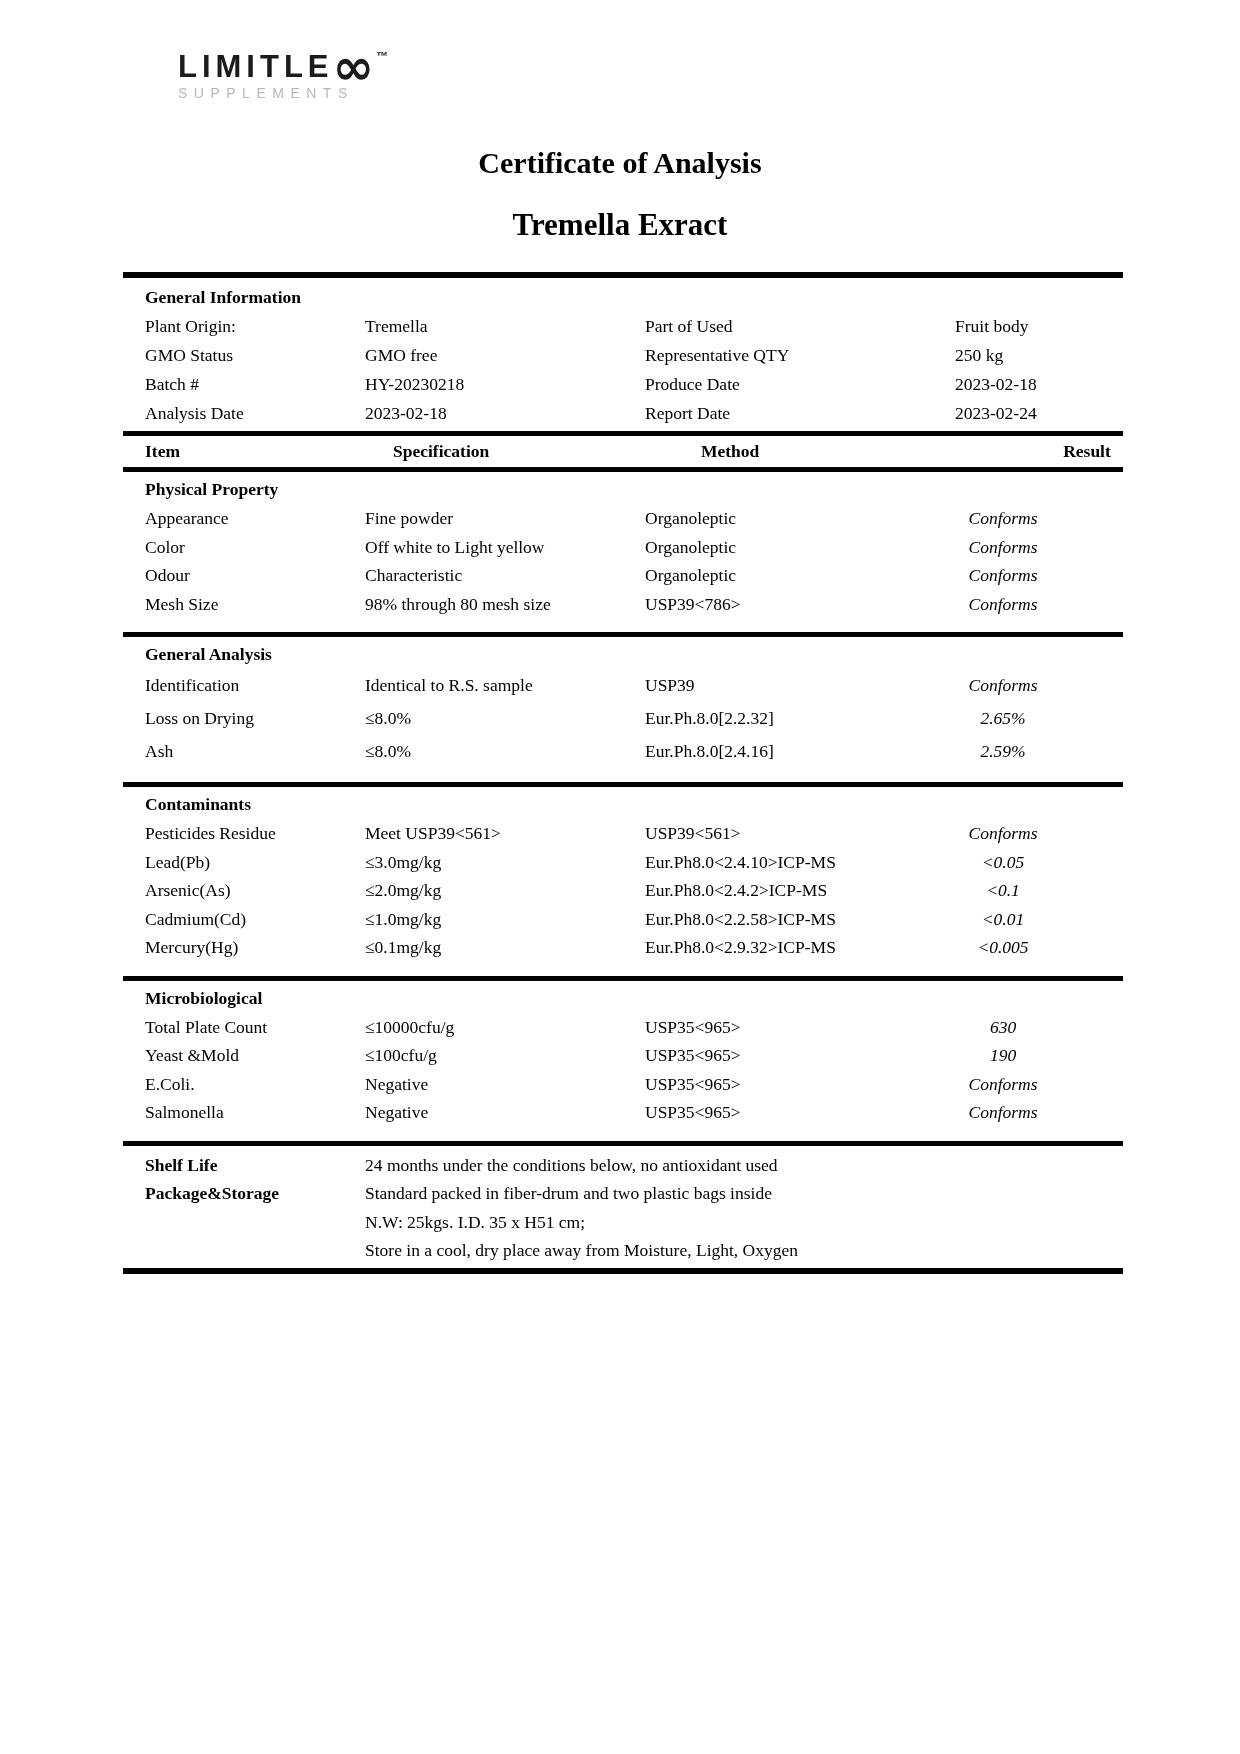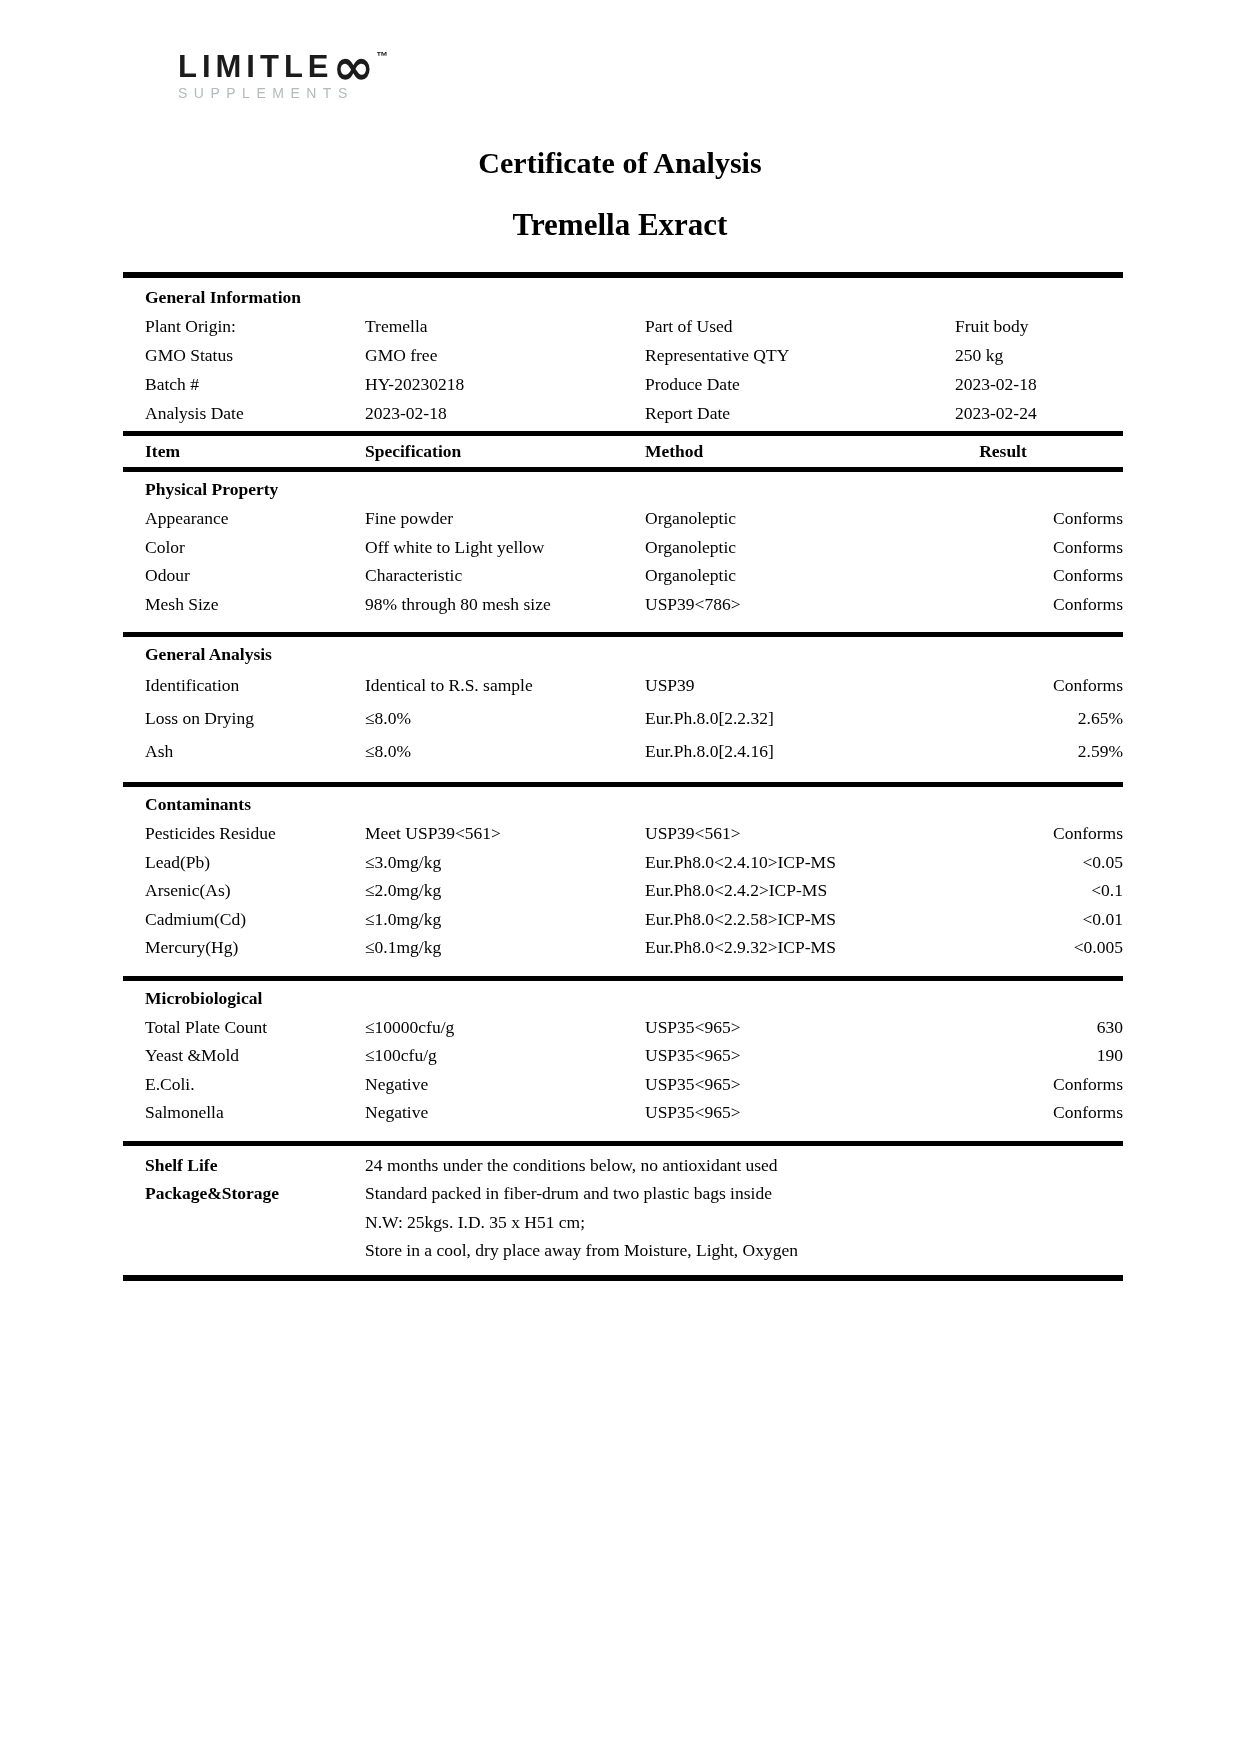--- a/index.html
+++ b/index.html
@@ -37,7 +37,7 @@
   .head-row {
     display:grid; grid-template-columns:22% 28% 26% 24%;
     font-weight:bold; line-height:31px;
-    border-top:5px solid #000; border-bottom:5px solid #000;
+    border-top:5px solid #000; border-bottom:5px solid #000;gap:28px;
   }
   .head-row > div { padding-left:22px; }
   .head-row .col-result { text-align:center; padding-left:0; }

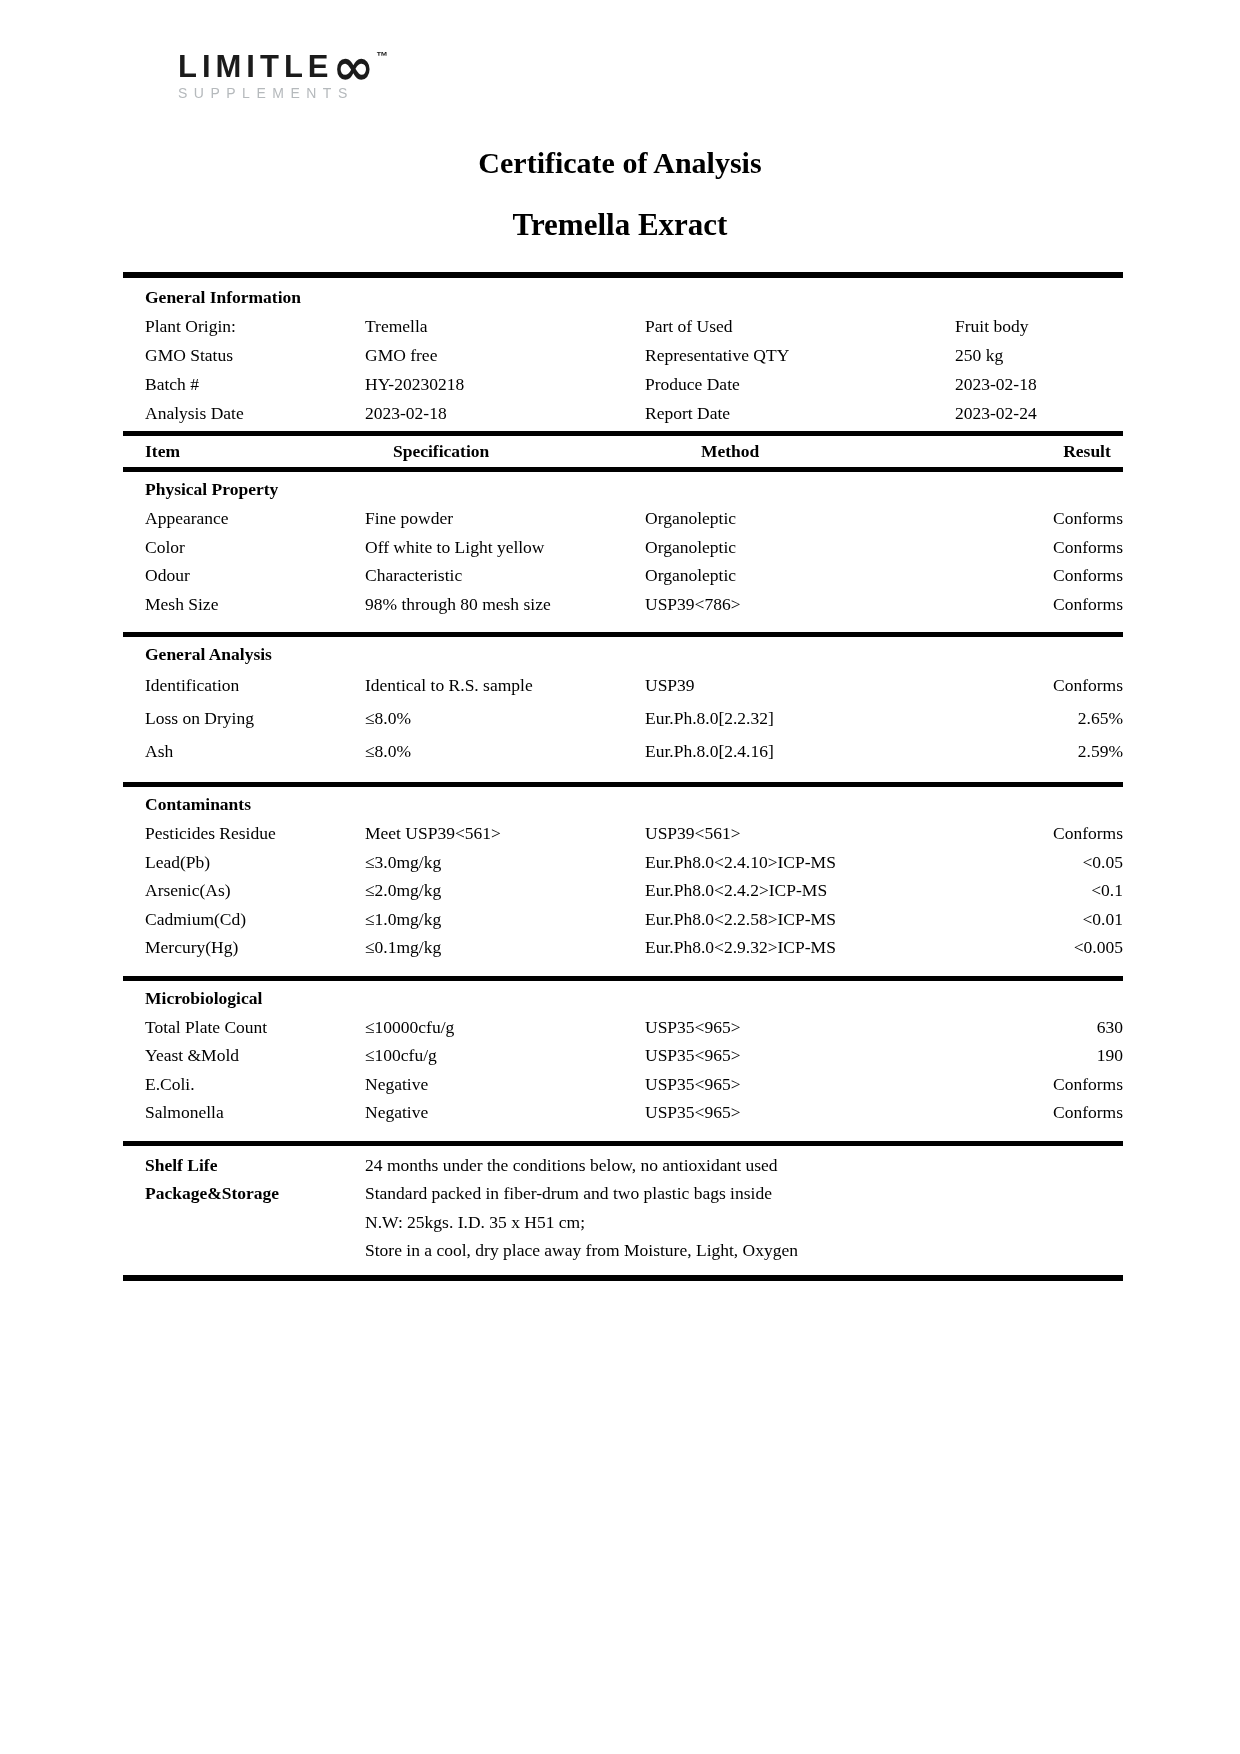--- a/index.html
+++ b/index.html
@@ -45,7 +45,7 @@
   .section + .section { border-top:5px solid #000; }
   .t-row { display:grid; grid-template-columns:22% 28% 26% 24%; line-height:28.5px; }
   .t-row > div { padding-left:22px; white-space:nowrap; }
-  .t-row .col-result { text-align:right; padding-left:0; }
+  .t-row .col-result { text-align:center; padding-left:0;font-style:italic; }
   .section.roomy .t-row { line-height:33px; }
   .footer-block { border-top:5px solid #000; border-bottom:6px solid #000; padding:5px 0 10px 0; }
   .f-row { display:grid; grid-template-columns:22% 78%; line-height:28.5px; }

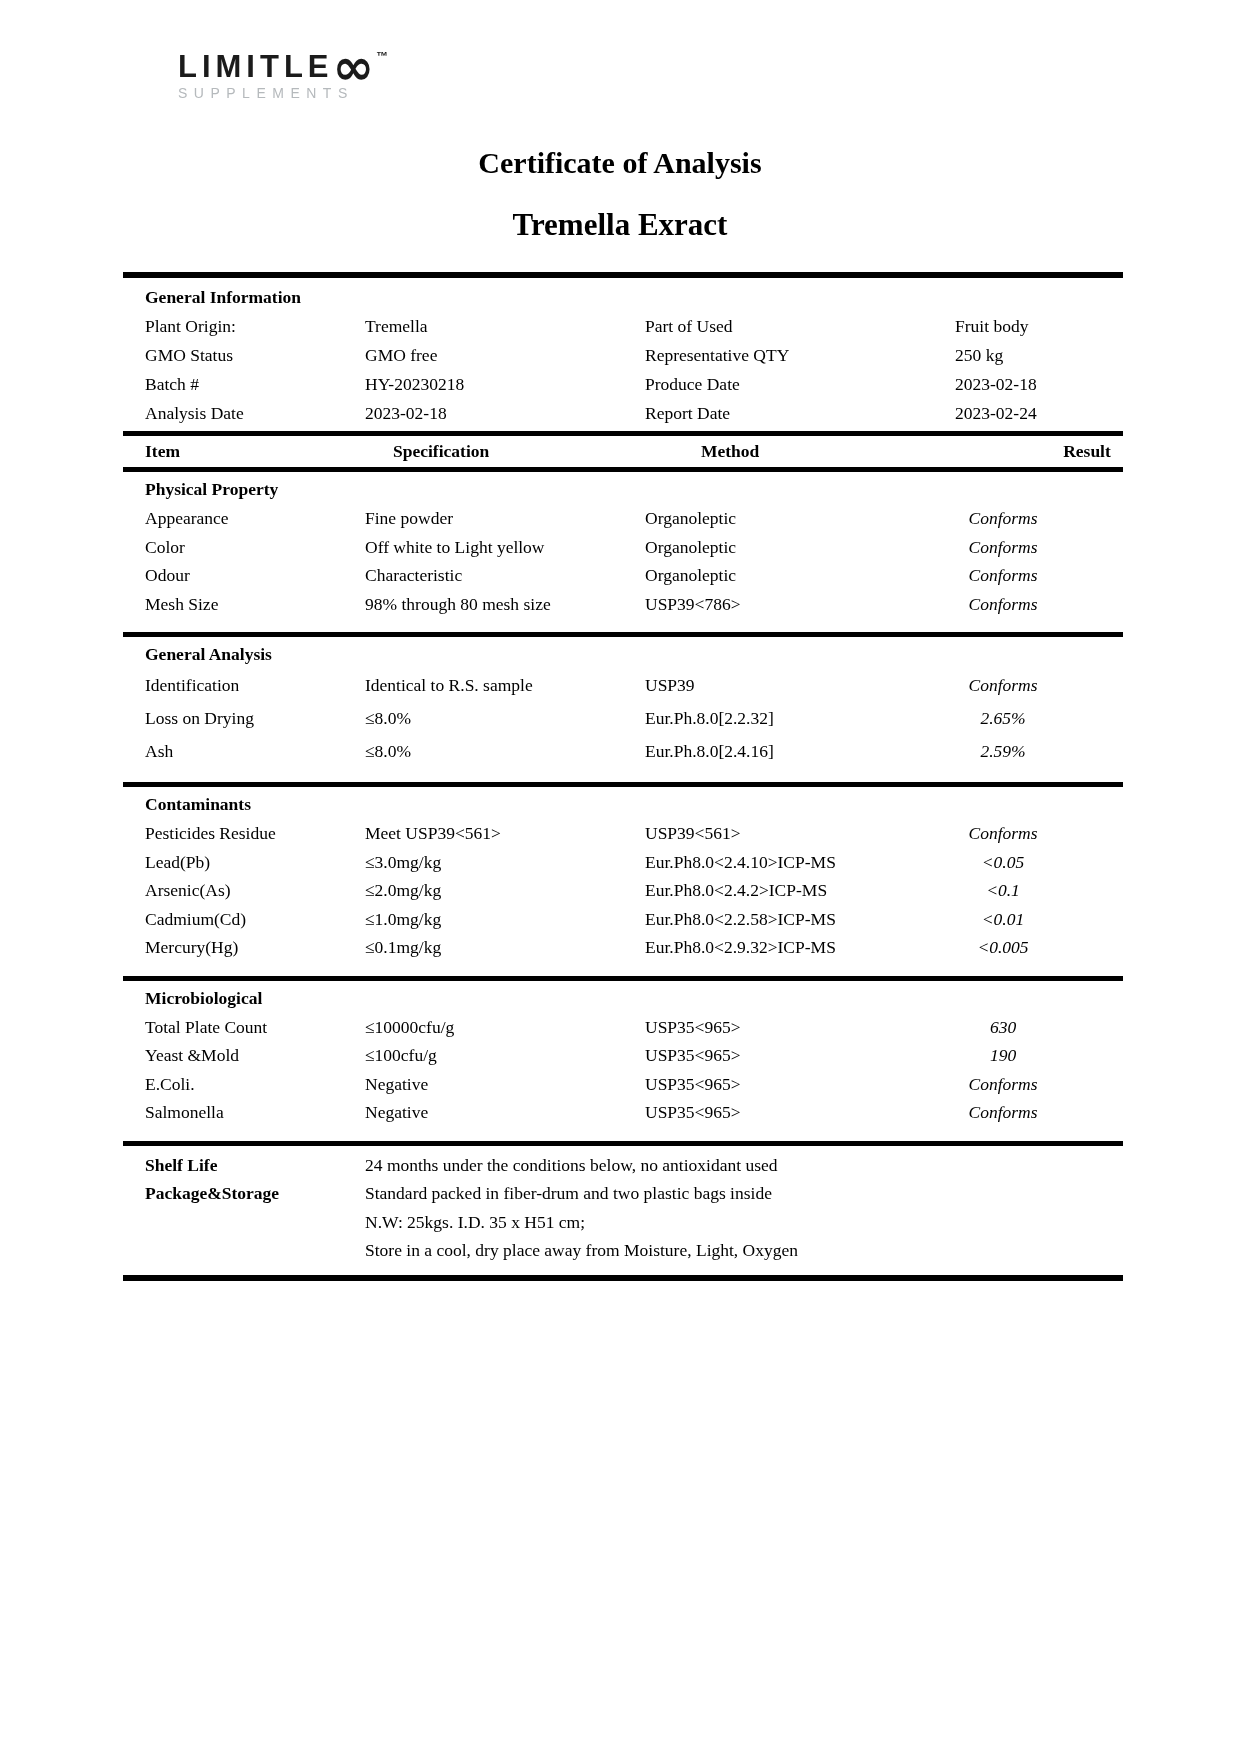--- a/index.html
+++ b/index.html
@@ -47,7 +47,7 @@
   .t-row > div { padding-left:22px; white-space:nowrap; }
   .t-row .col-result { text-align:center; padding-left:0;font-style:italic; }
   .section.roomy .t-row { line-height:33px; }
-  .footer-block { border-top:5px solid #000; border-bottom:6px solid #000; padding:5px 0 10px 0; }
+  .footer-block { border-top:5px solid #000; border-bottom:6px solid #000; padding:5px 0 3px 0; }
   .f-row { display:grid; grid-template-columns:22% 78%; line-height:28.5px; }
   .f-row > div { padding-left:22px; white-space:nowrap; }
   .f-label { font-weight:bold; }

